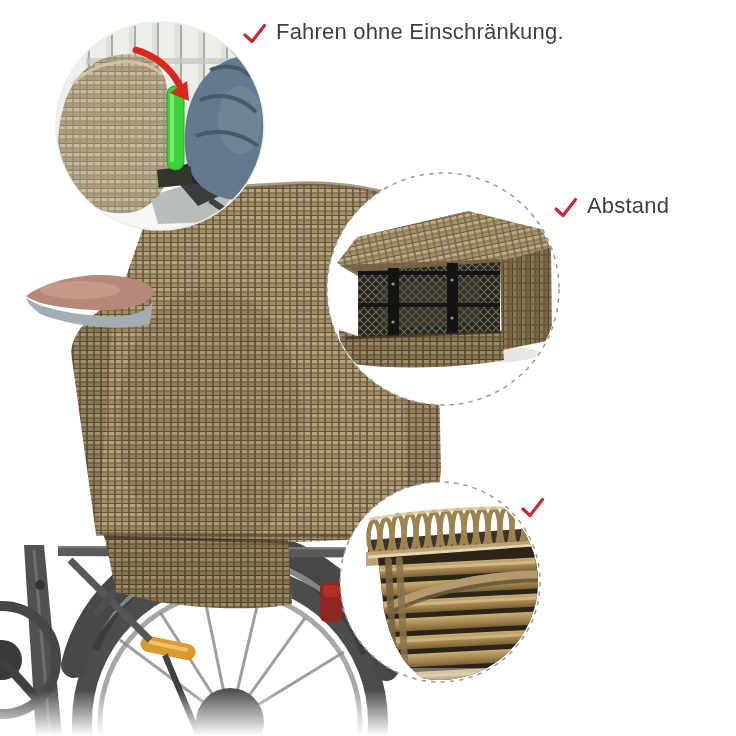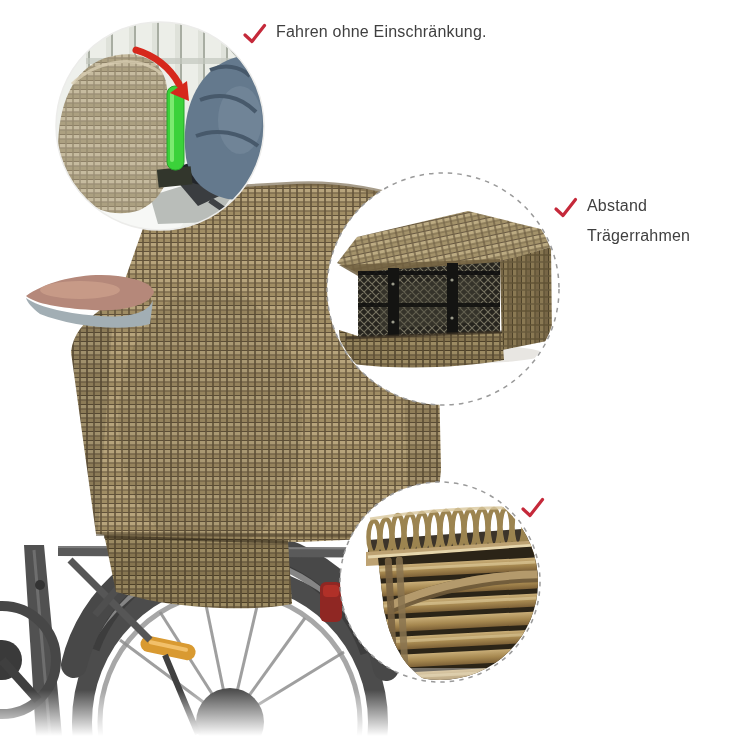--- a/index.html
+++ b/index.html
@@ -7,7 +7,7 @@
          font-family:"Liberation Sans",sans-serif}
   svg.scene{position:absolute;left:0;top:0}
   .note{position:absolute;display:flex;align-items:flex-start;gap:8px;color:#3f3f3f;
-        font-size:16px;line-height:30px;letter-spacing:.2px}
+        font-size:22px;line-height:30px;letter-spacing:.2px}
   .note .check{flex:0 0 auto;margin-top:3px}
   .note .lines{white-space:nowrap}
 </style>

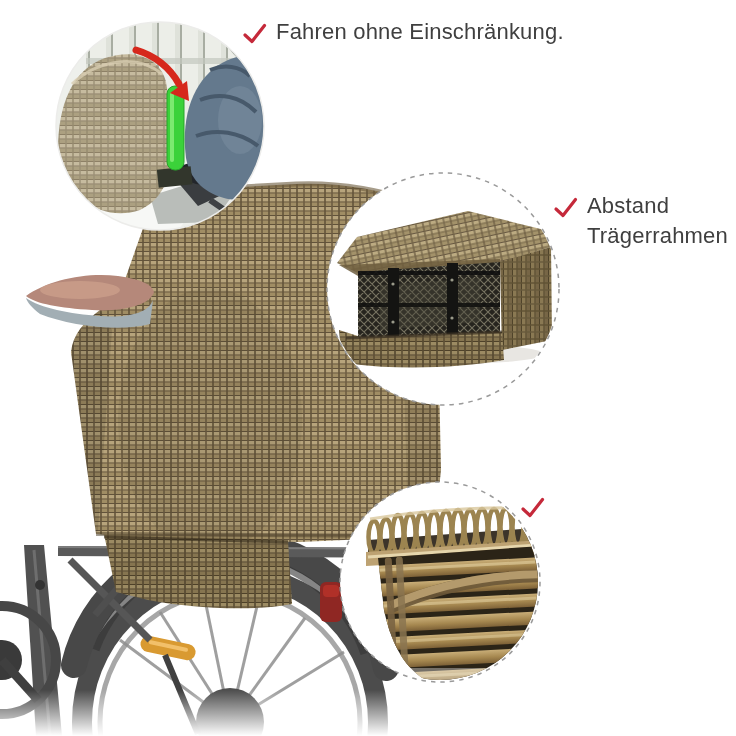--- a/index.html
+++ b/index.html
@@ -310,7 +310,6 @@
   </svg>
   <div class="lines">
     <div>Abstand</div>
-    <div>Trägerrahmen</div>
   </div>
 </div>
 

